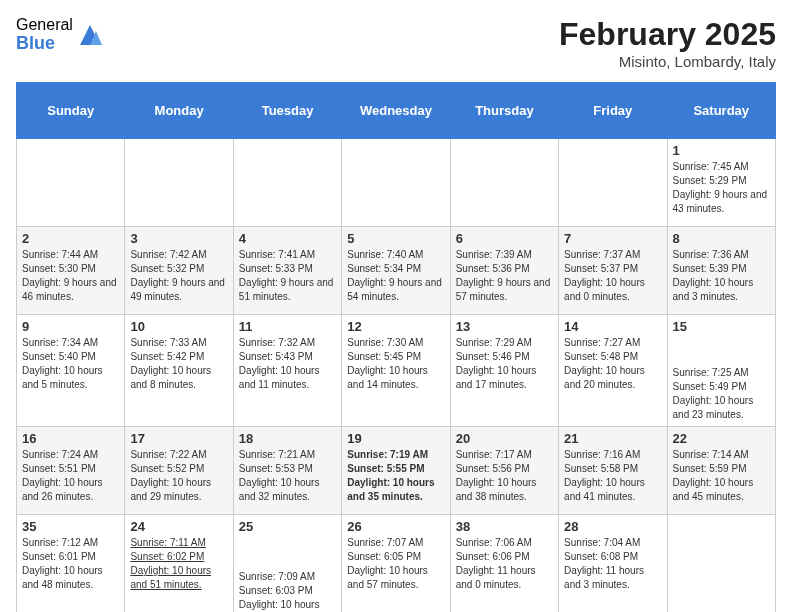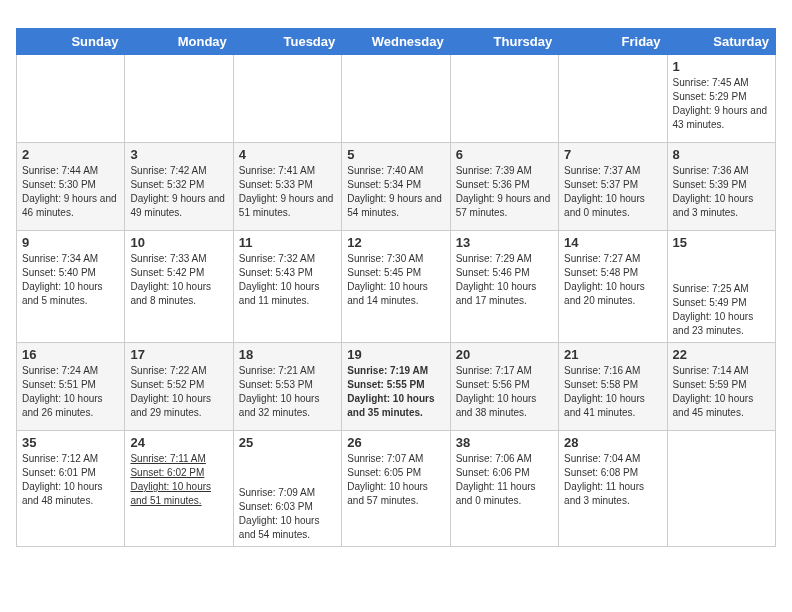--- a/index.html
+++ b/index.html
@@ -92,6 +92,16 @@
 <body>
 
 <div class="header">
+  <div class="logo-container">
+    <div class="logo-text">
+      <span>General</span>
+      <span class="logo-blue">Blue</span>
+    </div>
+    <svg class="logo-icon" viewBox="0 0 28 28">
+      <polygon points="4,24 14,4 24,24" fill="#3a7bd5"></polygon>
+      <polygon points="14,24 20,10 26,24" fill="#5fa0e8"></polygon>
+    </svg>
+  </div>
   <div class="title-block">
   </div>
 </div>

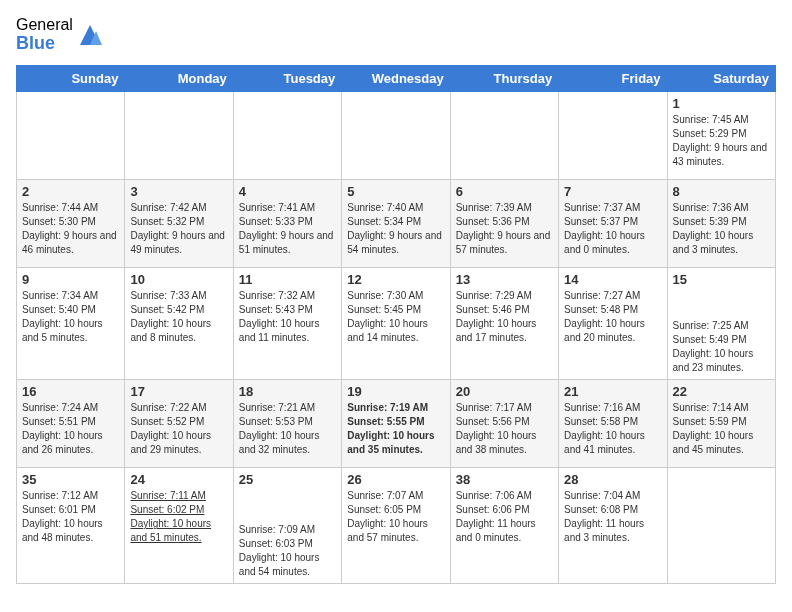--- a/index.html
+++ b/index.html
@@ -103,6 +103,7 @@
     </svg>
   </div>
   <div class="title-block">
+    <div class="month-title">February 2025</div>
   </div>
 </div>
 

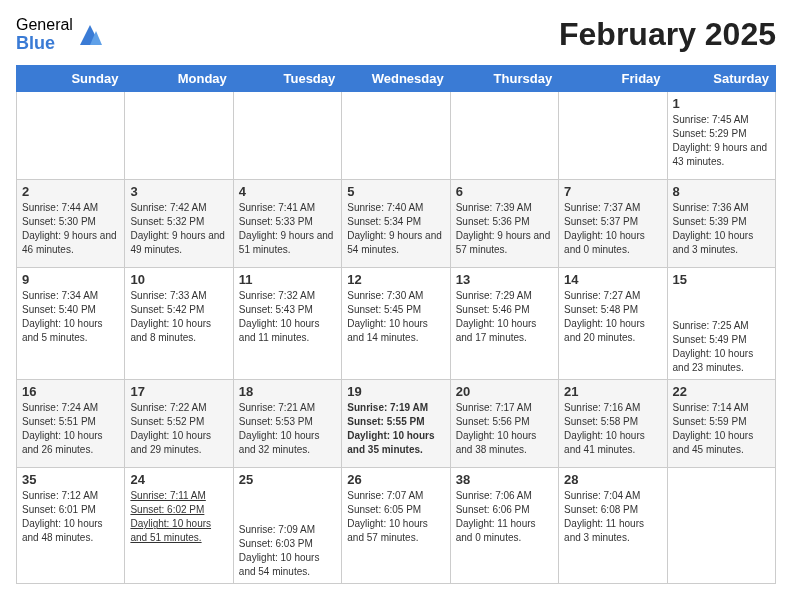--- a/index.html
+++ b/index.html
@@ -104,6 +104,7 @@
   </div>
   <div class="title-block">
     <div class="month-title">February 2025</div>
+    <div class="location-title">Misinto, Lombardy, Italy</div>
   </div>
 </div>
 

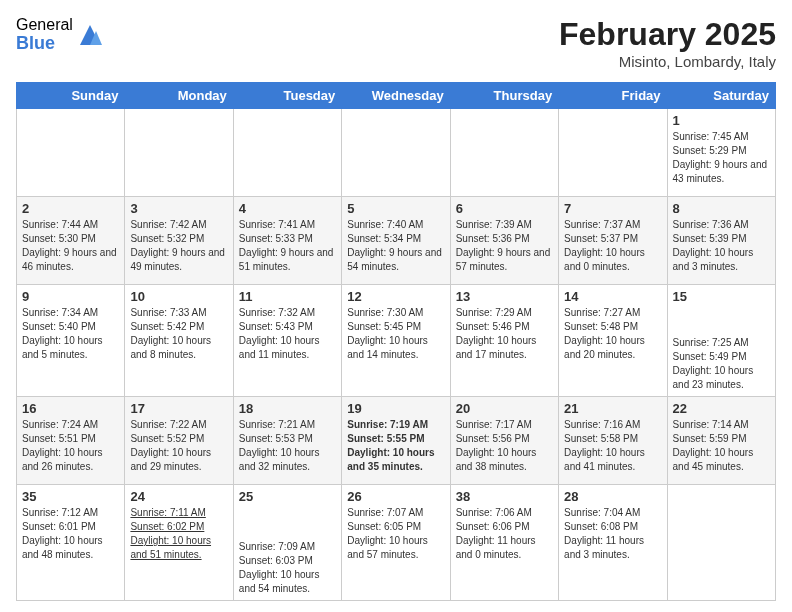--- a/index.html
+++ b/index.html
@@ -55,8 +55,8 @@
     .calendar-table th {
       background: #3a7bd5;
       color: #fff;
-      text-align: right;
-      padding: 5px 6px;
+      text-align: center;
+      padding: 20px 6px;
       font-size: 13px;
       font-weight: bold;
       border: 1px solid #3a7bd5;

